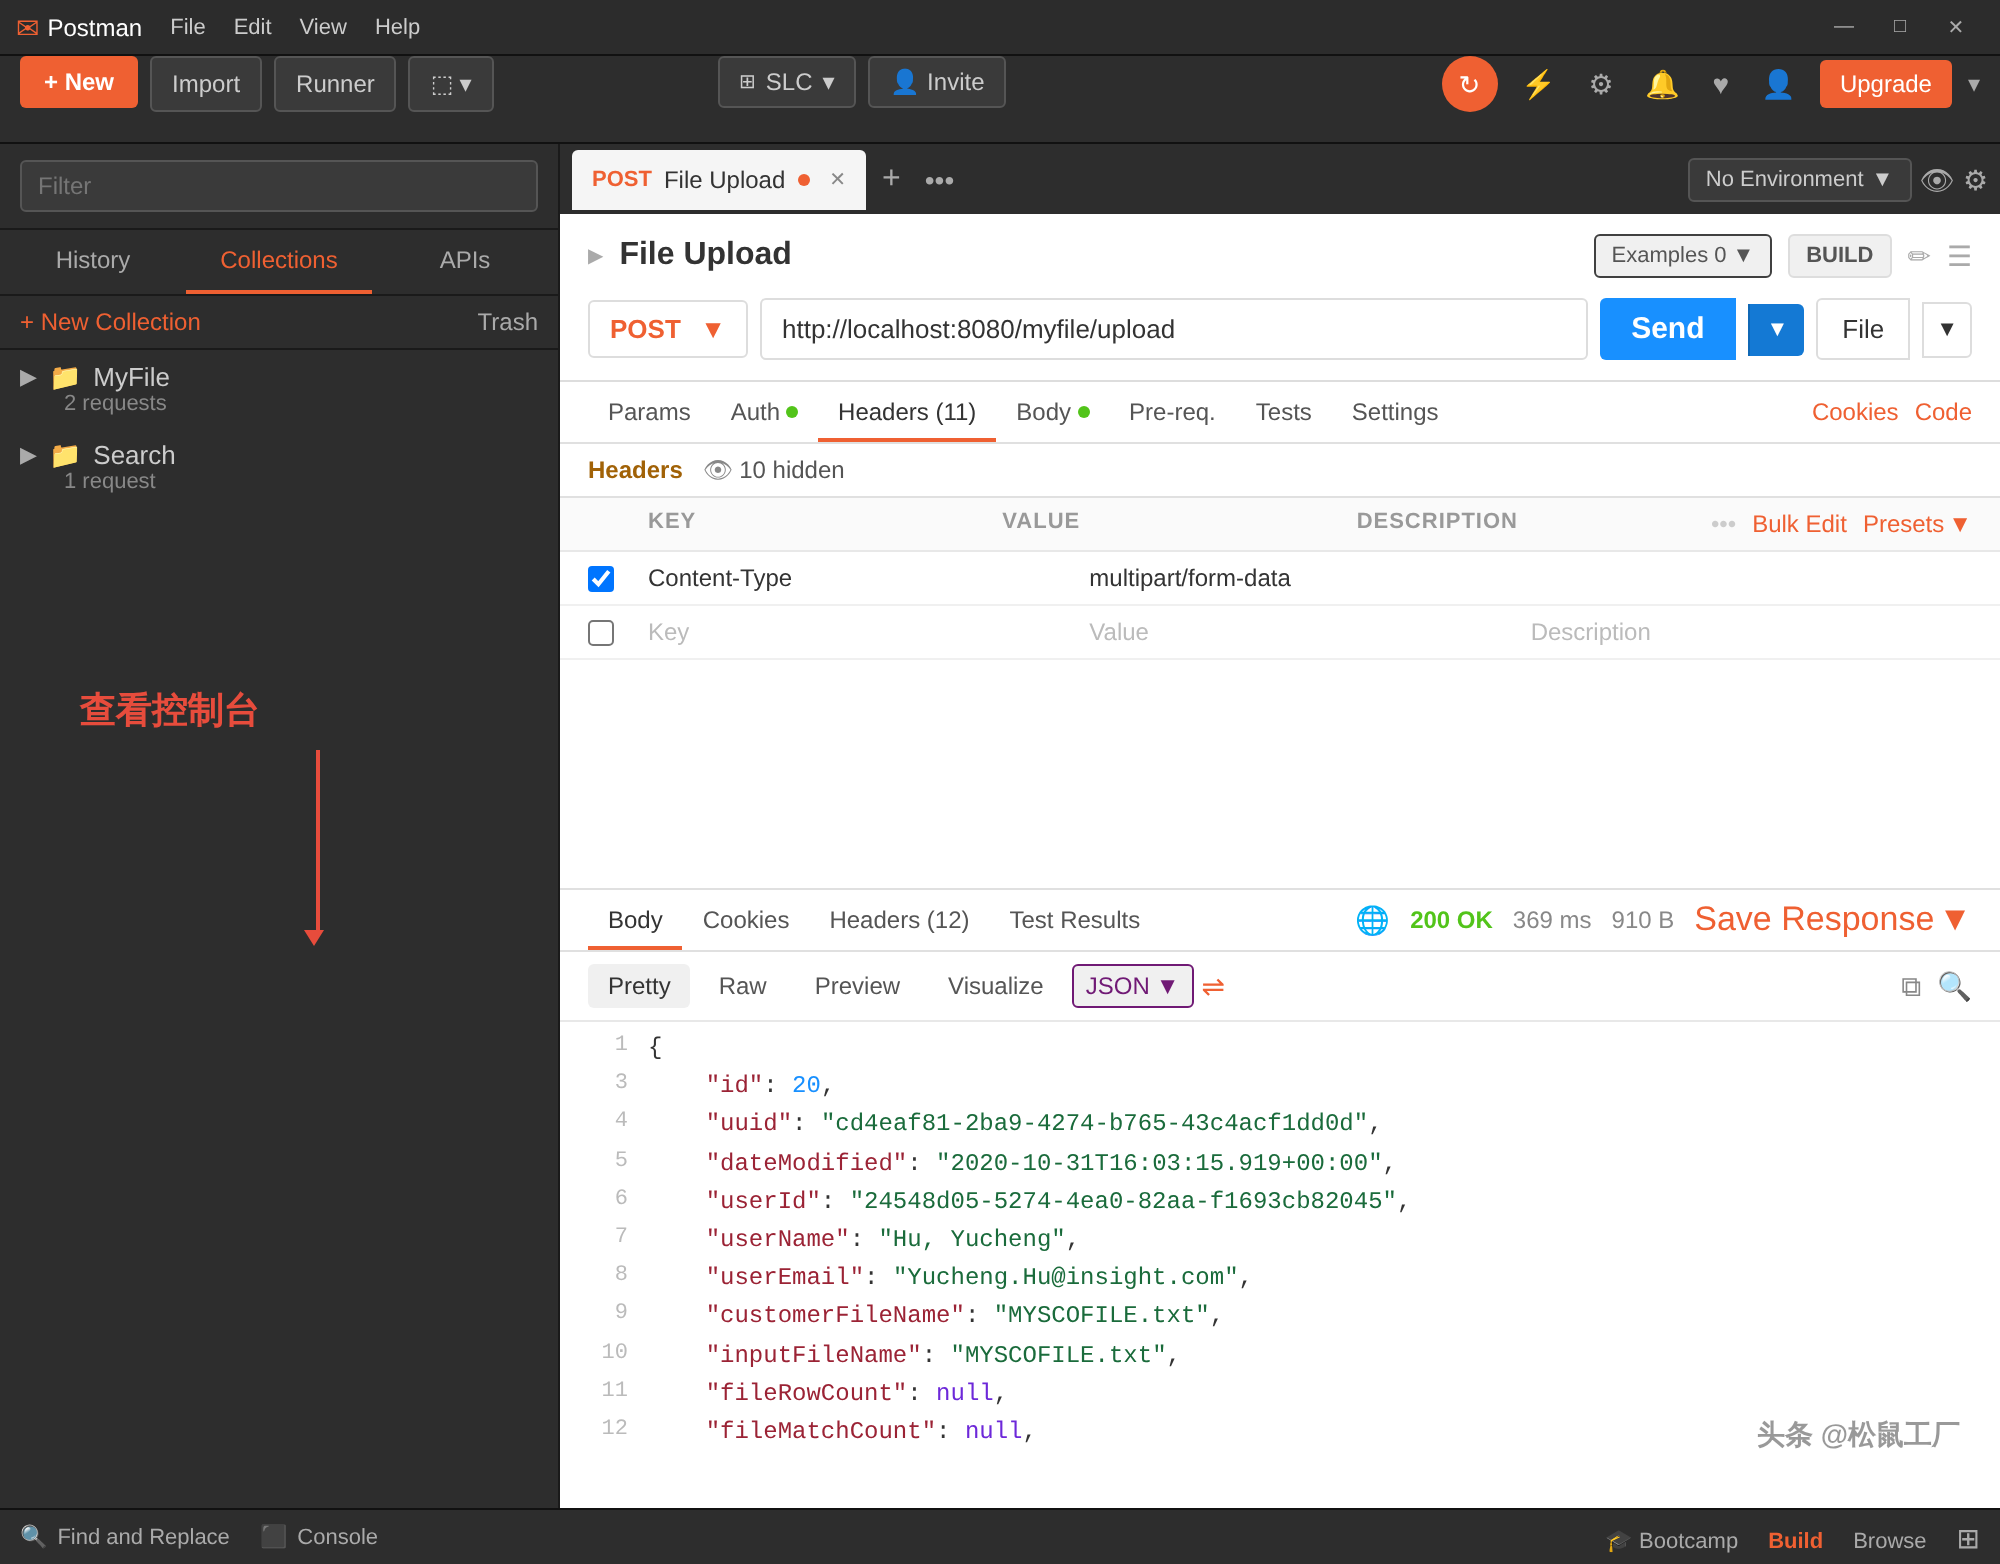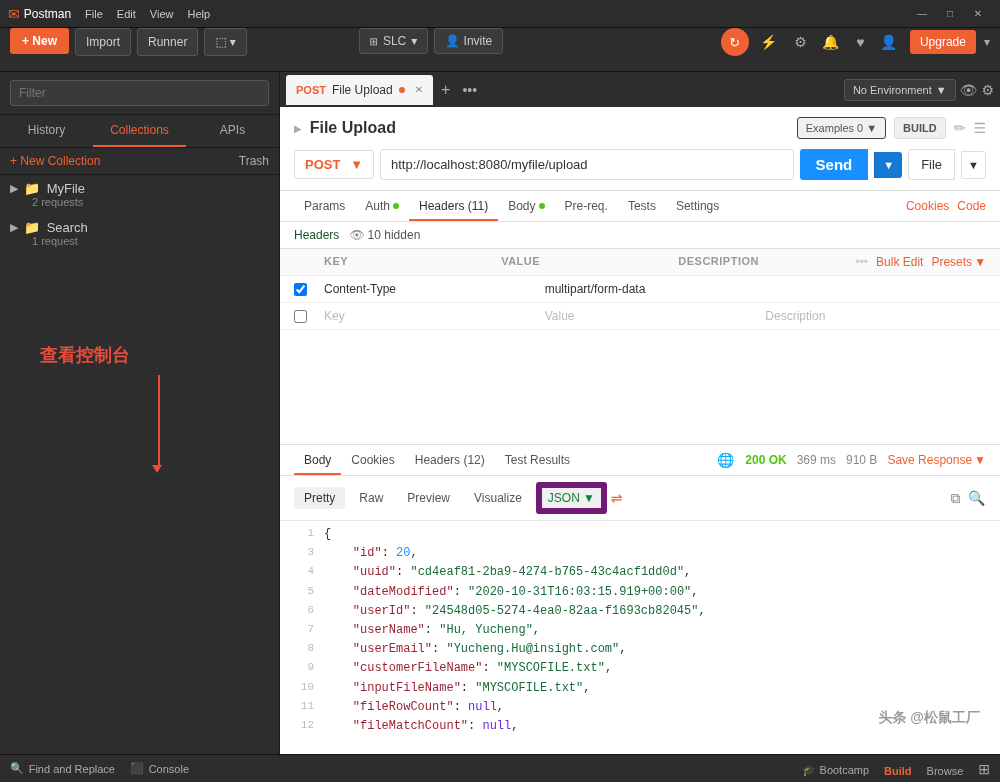--- a/index.html
+++ b/index.html
@@ -93,7 +93,7 @@
     
     .headers-subtab { background: #fff; display: flex; align-items: center; padding: 6px 14px; border-bottom: 1px solid #e0e0e0; gap: 10px; }
     .subtab-item { font-size: 12px; color: #555; cursor: pointer; }
-    .subtab-item.active { color: #14532d; font-weight: 400; }
+    .subtab-item.active { color: #a16207; font-weight: 700; }
     .hidden-badge { display: flex; align-items: center; gap: 3px; color: #555; font-size: 12px; cursor: pointer; }
     .eye-icon { color: #888; font-size: 12px; }
 

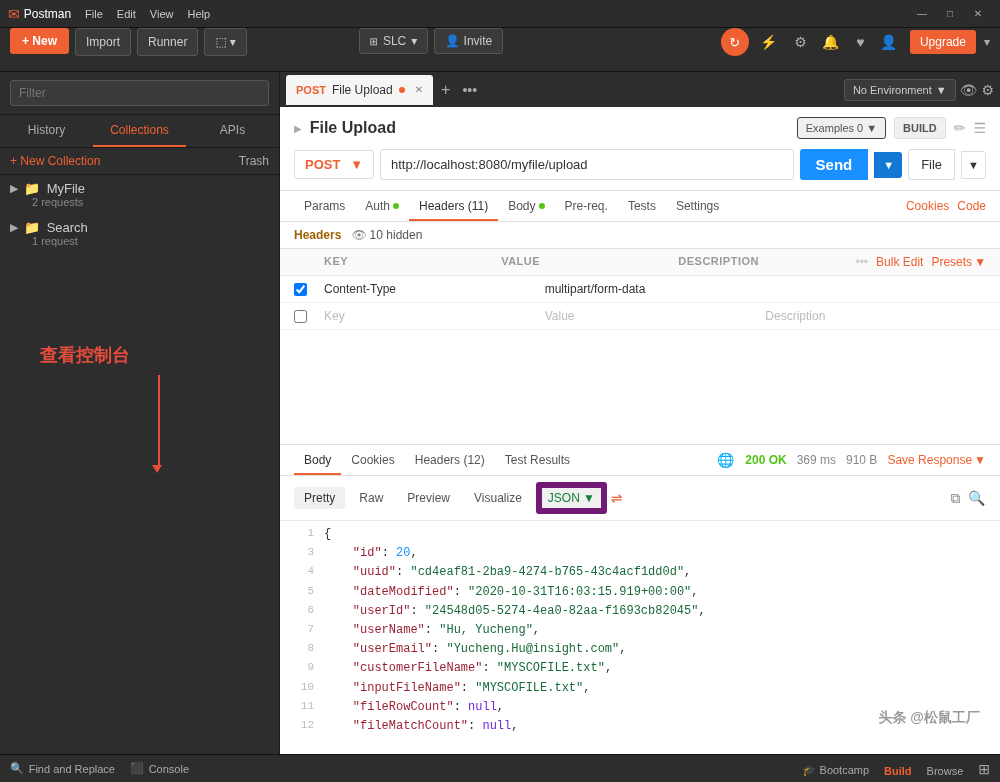--- a/index.html
+++ b/index.html
@@ -125,7 +125,7 @@
     .status-ok { color: #52c41a; font-weight: 600; }
     .status-time { color: #888; }
     .status-size { color: #888; }
-    .save-resp-btn { color: #ef6032; font-size: 12px; cursor: pointer; display: flex; align-items: center; gap: 2px; }
+    .save-resp-btn { color: #ef6032; font-size: 17px; cursor: pointer; display: flex; align-items: center; gap: 2px; }
     .globe-icon { color: #888; font-size: 14px; cursor: pointer; }
 
     

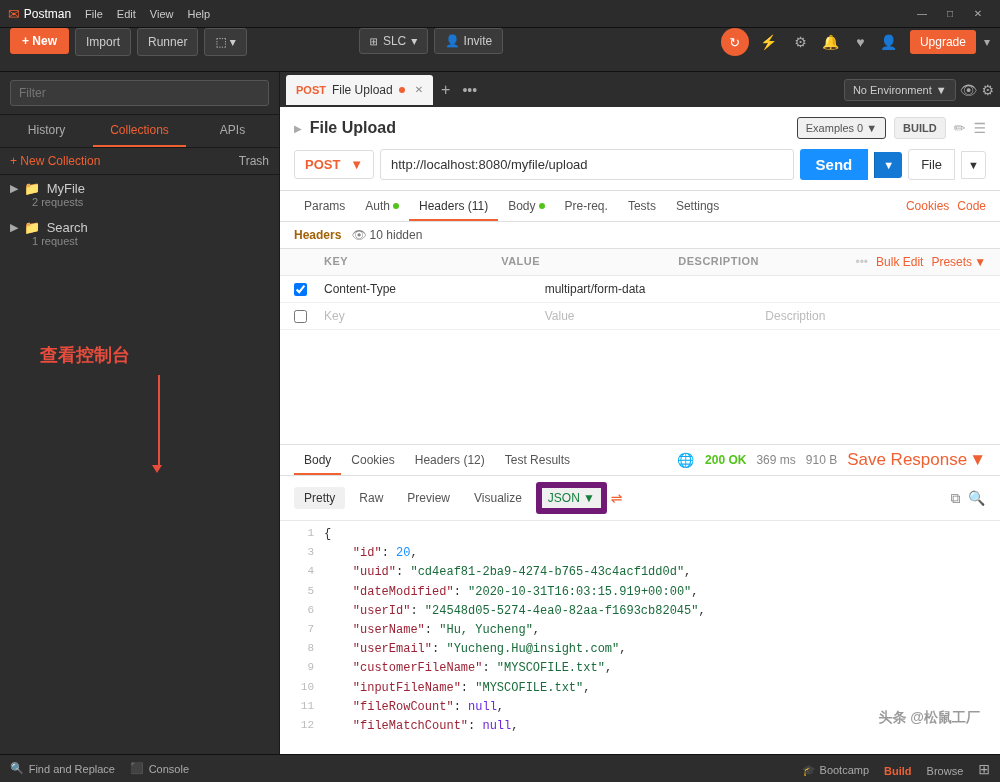--- a/index.html
+++ b/index.html
@@ -133,7 +133,7 @@
     .resp-subtab { padding: 4px 10px; font-size: 12px; color: #555; cursor: pointer; border-radius: 3px; }
     .resp-subtab.active { background: #f0f0f0; color: #333; }
     .resp-format { display: flex; align-items: center; gap: 4px; }
-    .format-select { background: #f0f0f0; border: 6px solid #701a75; border-radius: 3px; padding: 3px 6px; font-size: 12px; color: #15803d; cursor: pointer; display: flex; align-items: center; gap: 3px; }
+    .format-select { background: #f0f0f0; border: 1px solid #701a75; border-radius: 3px; padding: 3px 6px; font-size: 12px; color: #701a75; cursor: pointer; display: flex; align-items: center; gap: 3px; }
     .resp-actions { margin-left: auto; display: flex; gap: 8px; }
     .resp-action-icon { color: #888; font-size: 14px; cursor: pointer; }
 

